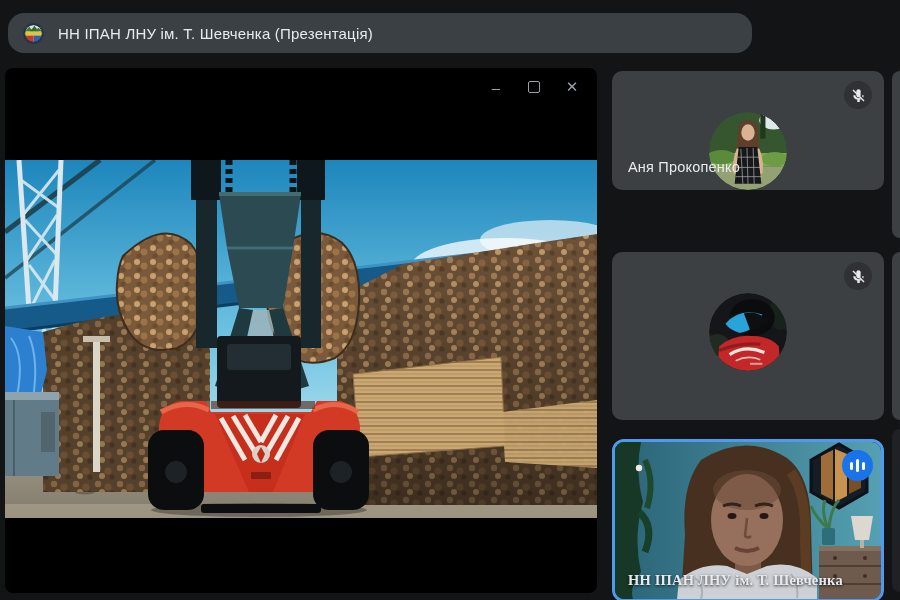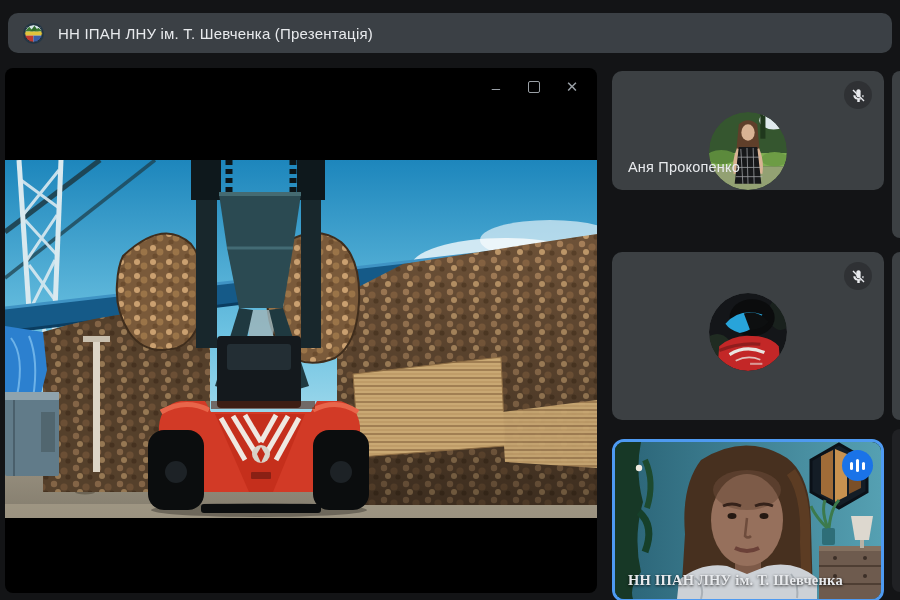--- a/index.html
+++ b/index.html
@@ -10,8 +10,8 @@
   }
   
   .topbar{
-    position:absolute;left:8px;top:13px;width:884px;height:40px;
-    background:var(--bar-bg,#3b4045);border-radius:10px;
+    position:absolute;left:8px;top:13px;width:744px;height:40px;
+    background:var(--bar-bg,#3b4045);border-radius:16px;
     display:flex;align-items:center;padding:0 14px;box-sizing:border-box;gap:13px;
   }
   .topbar .logo{width:23px;height:23px;flex:0 0 auto}

